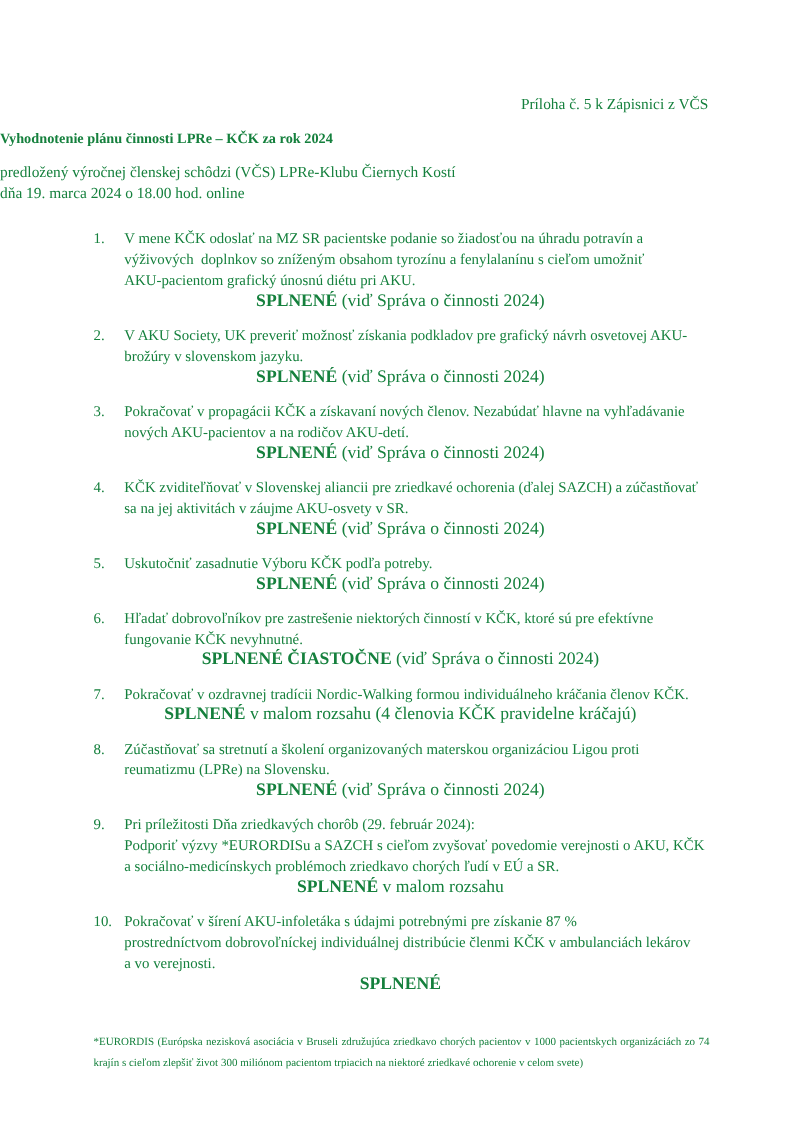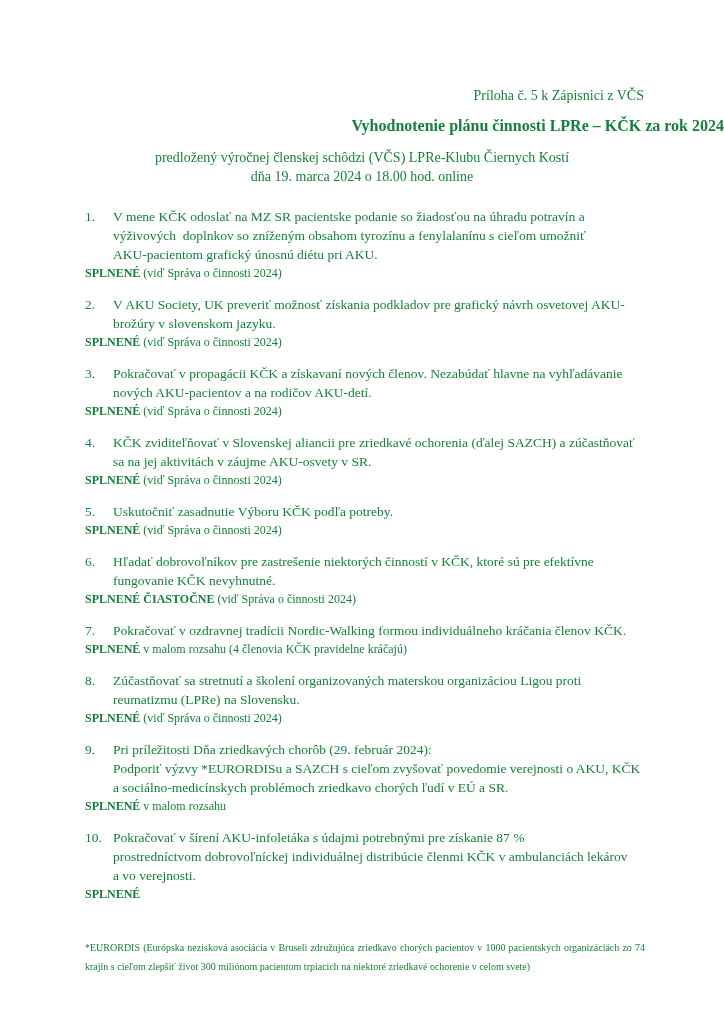--- a/index.html
+++ b/index.html
@@ -21,9 +21,9 @@
   }
   .title {
     margin-top: 10px;
-    text-align: right;
+    text-align: left;
     font-weight: bold;
-    font-size: 16px;
+    font-size: 13px;
     line-height: 22px;
   }
   .subtitle {

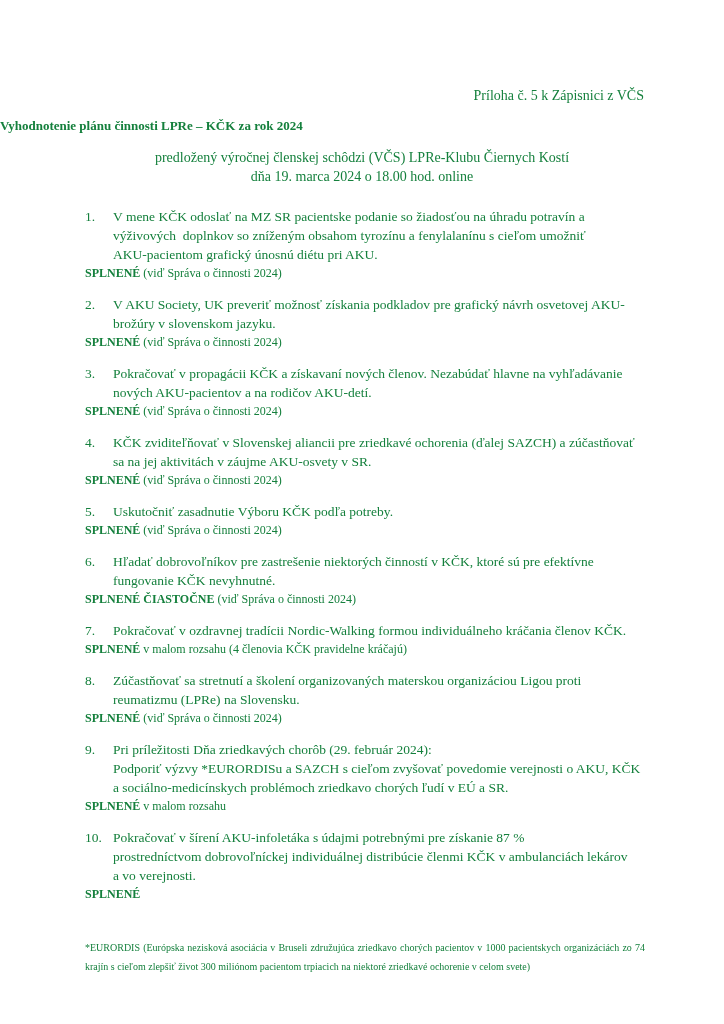--- a/index.html
+++ b/index.html
@@ -28,7 +28,6 @@
   }
   .subtitle {
     margin-top: 11px;
-    text-align: center;
     font-size: 14px;
     font-family: Liberation Serif, serif;
   }

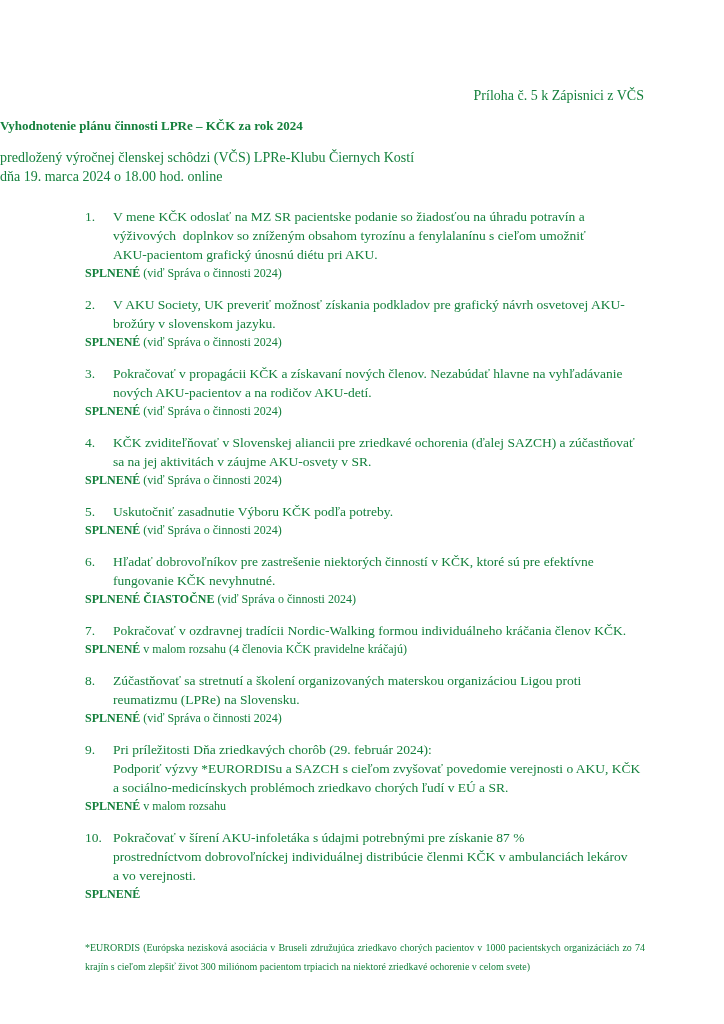--- a/index.html
+++ b/index.html
@@ -38,7 +38,7 @@
   .item-row { display: flex; }
   .num { flex: none; width: 28px; font-size: 13.5px; }
   .txt { flex: 1; white-space: pre-wrap; font-size: 13.5px; }
-  .status { text-align: left; font-size: 12px; }
+  .status { text-align: center; font-size: 16px; }
   .status-bold { font-weight: bold; }
   .footnote {
     margin: 34px 79px 0 85px;

